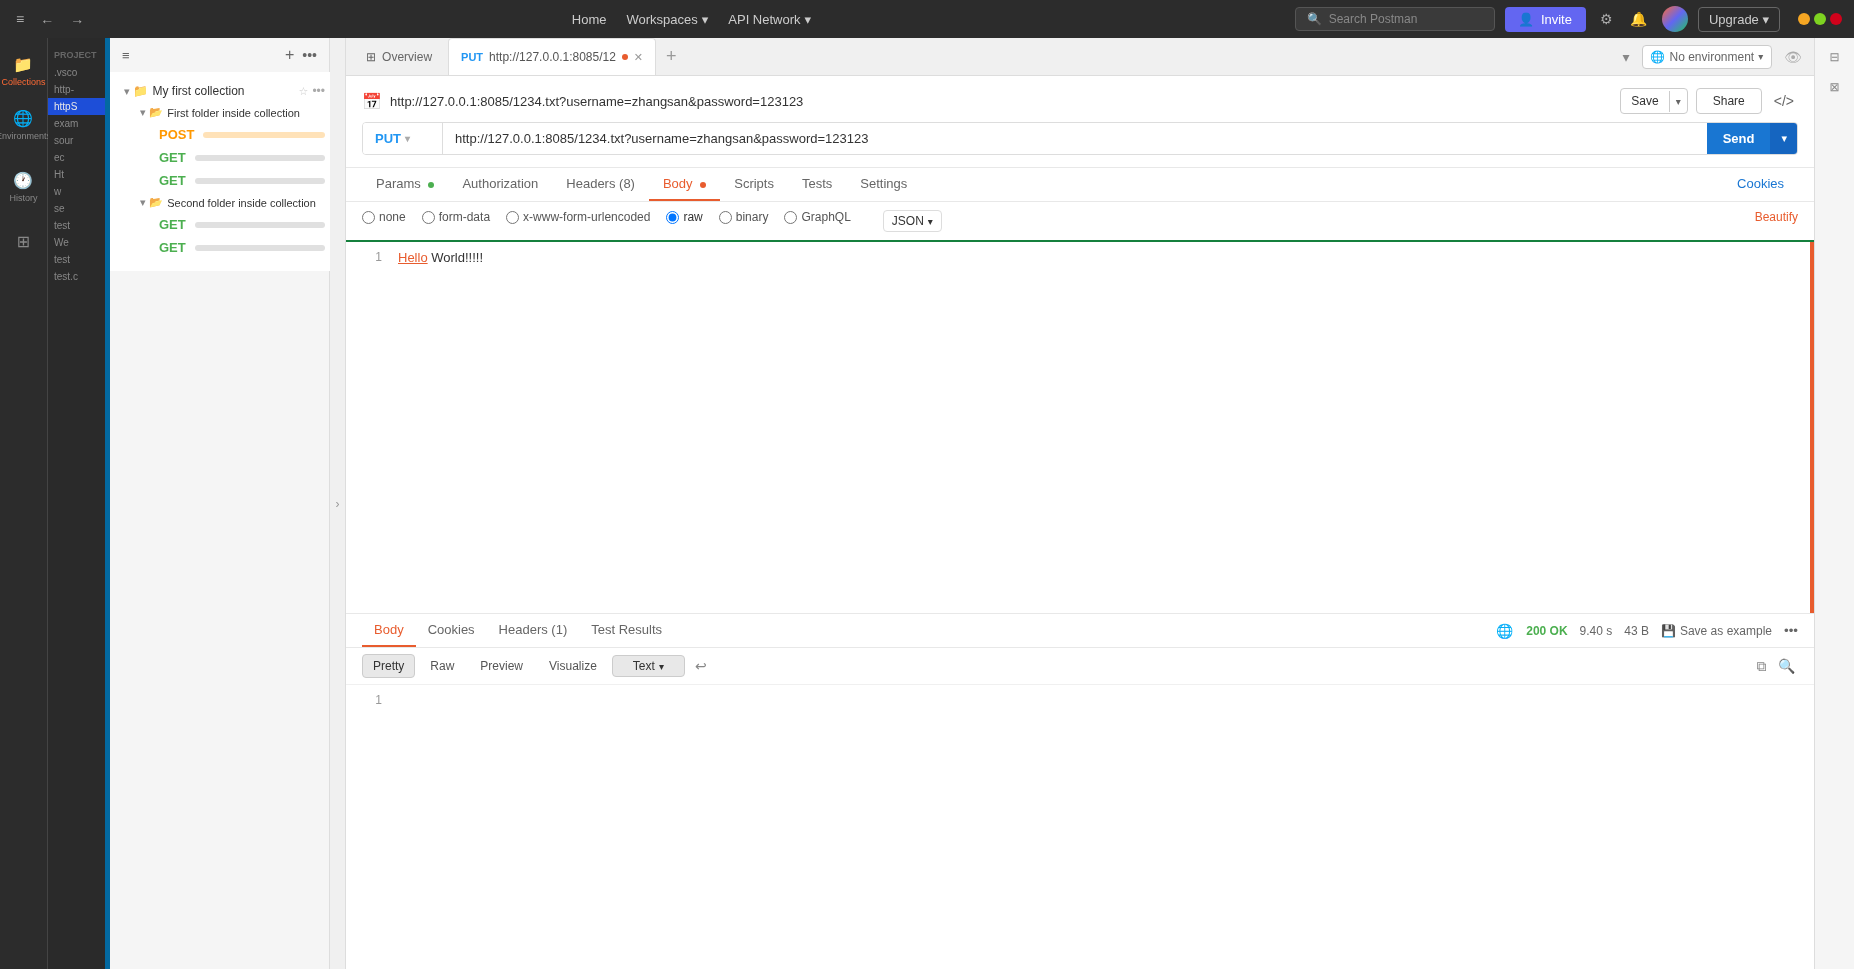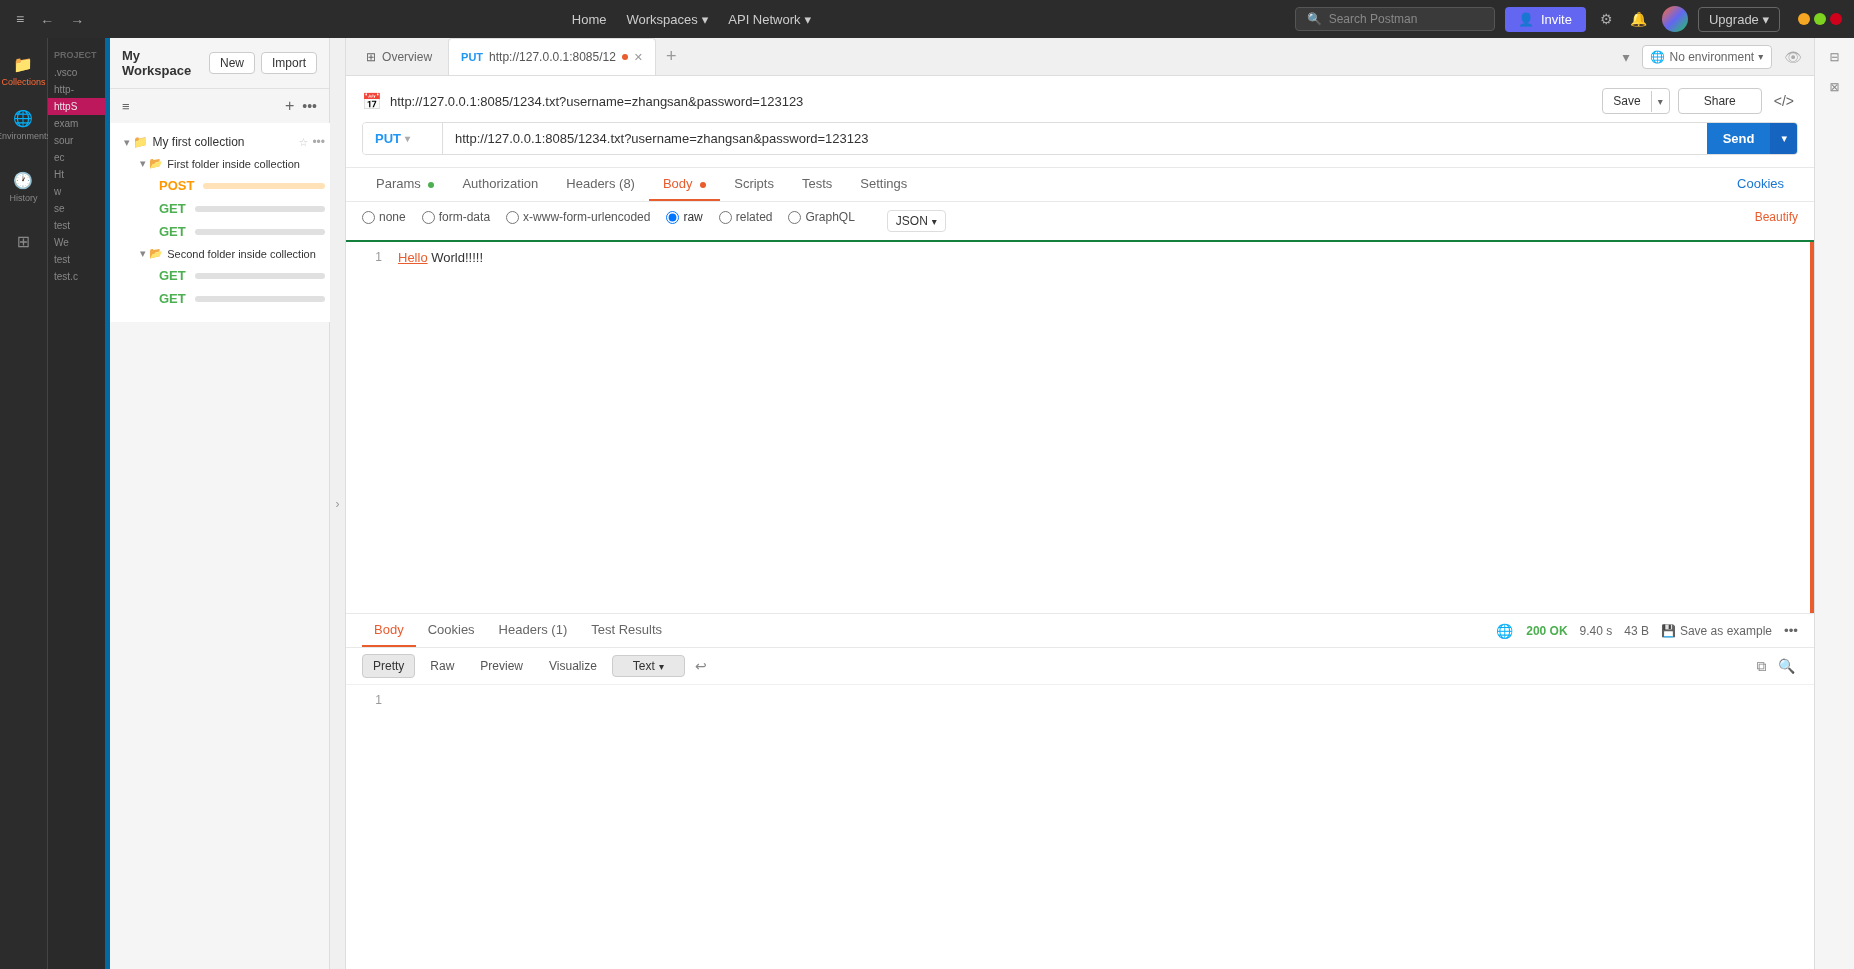--- a/index.html
+++ b/index.html
@@ -502,13 +502,6 @@
   </div>
 
   <div class="left-panel">
-    <div class="left-panel-header">
-      <span class="workspace-label">My Workspace</span>
-      <div class="header-btns">
-        <button class="new-btn">New</button>
-        <button class="import-btn">Import</button>
-      </div>
-    </div>
     <div class="left-panel-tools">
       <button class="icon-btn" style="color:#666;font-size:13px;">≡</button>
       <div style="flex:1;"></div>

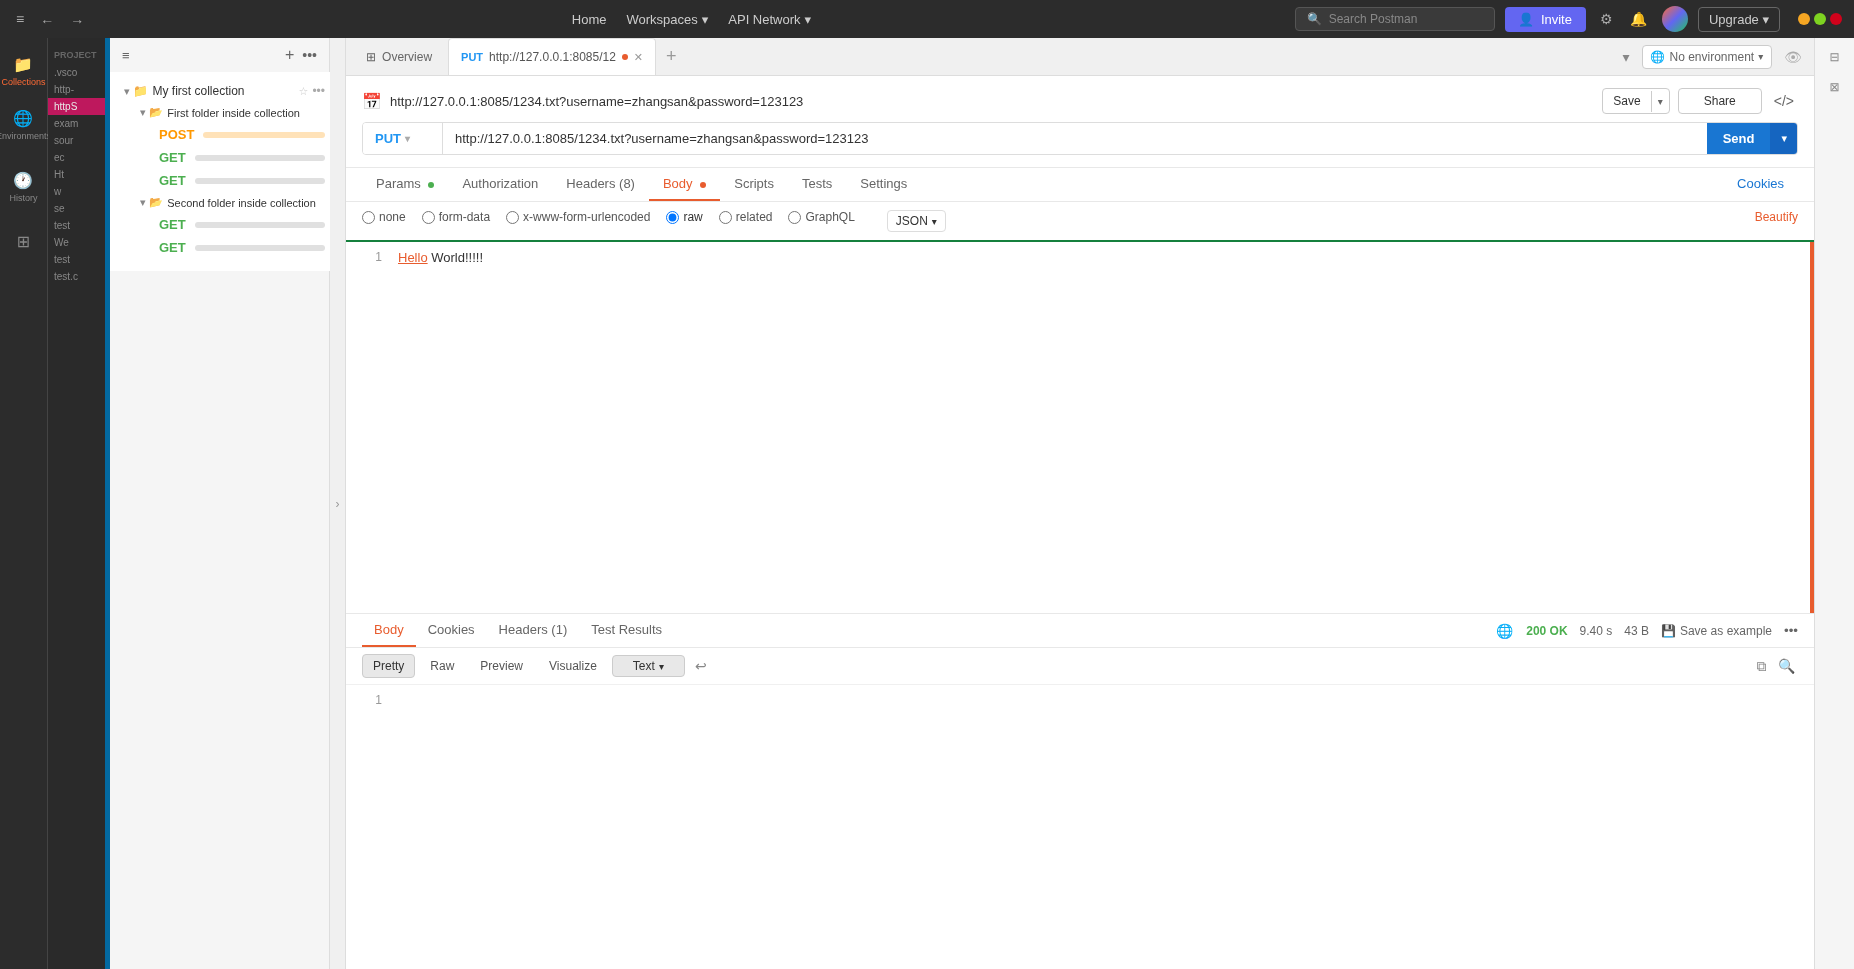--- a/index.html
+++ b/index.html
@@ -116,7 +116,7 @@
       overflow: hidden;
       text-overflow: ellipsis;
     }
-    .project-item.active { color: #e8e8e8; background: #be185d; }
+    .project-item.active { color: #e8e8e8; background: #1d4ed8; }
 
     
     .left-panel {

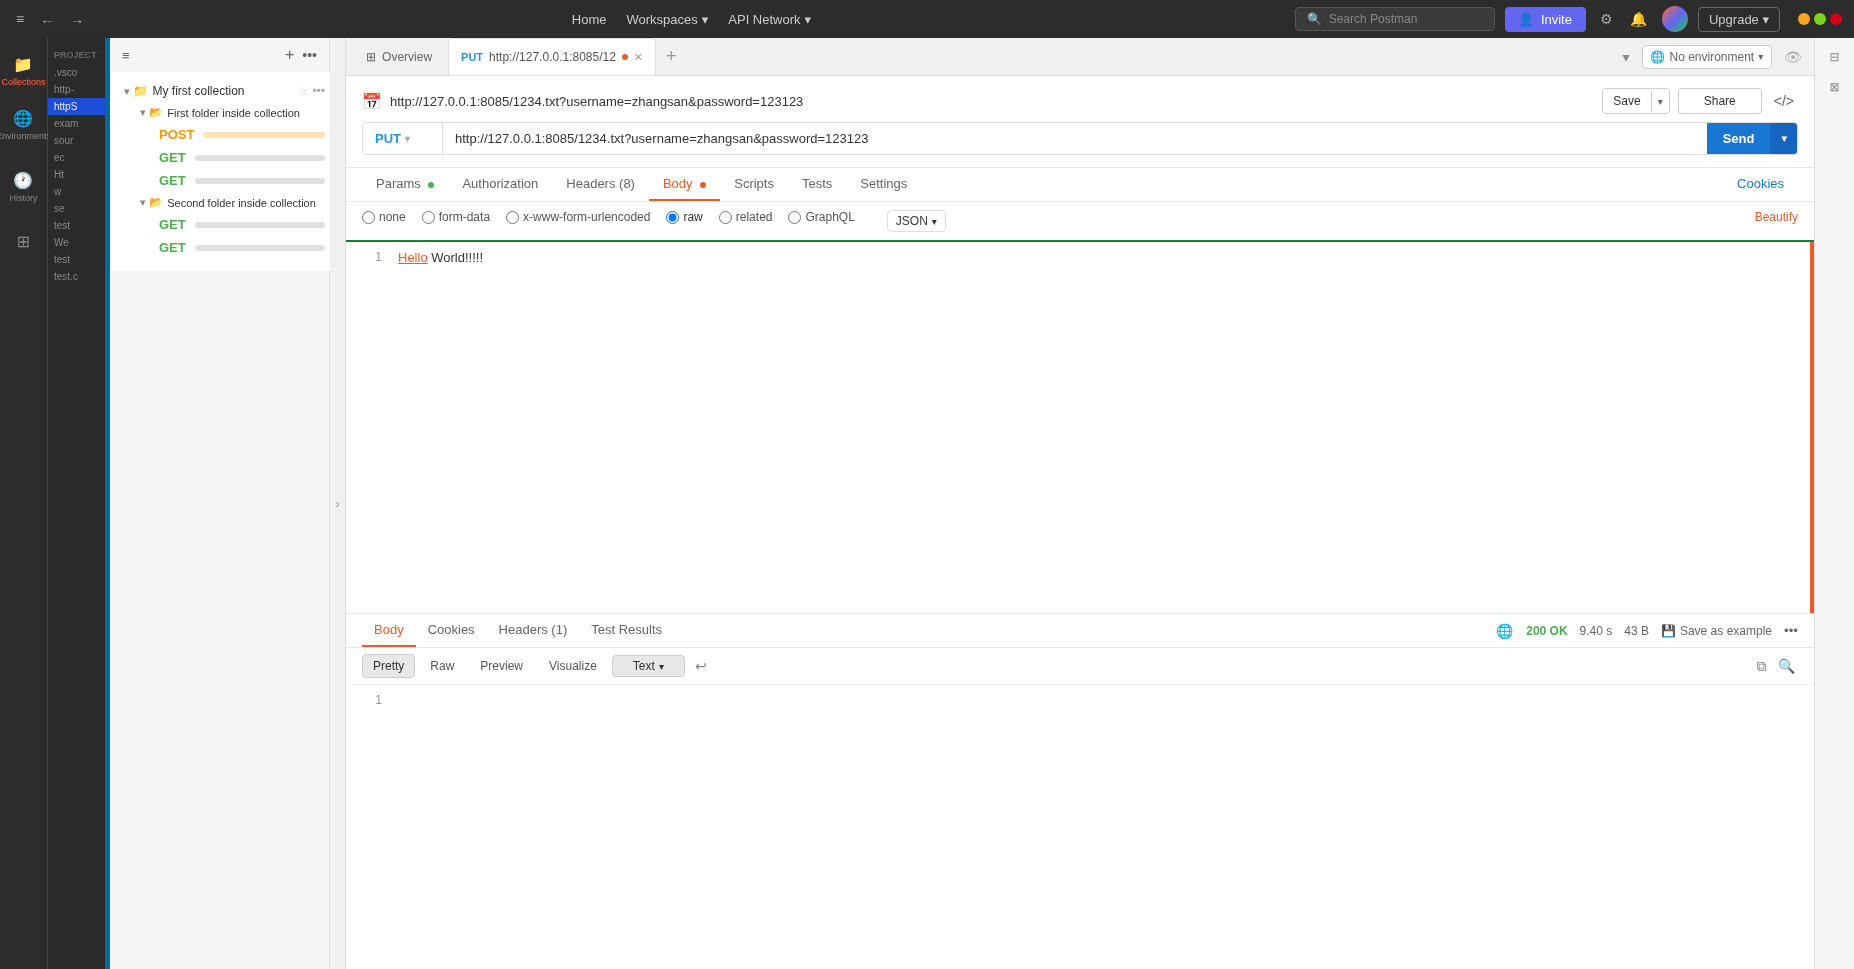--- a/index.html
+++ b/index.html
@@ -313,7 +313,7 @@
       background: white;
       border: 1px solid #ccc;
       border-radius: 4px;
-      padding: 5px 25px;
+      padding: 5px 16px;
       font-size: 12px;
       color: #333;
       cursor: pointer;

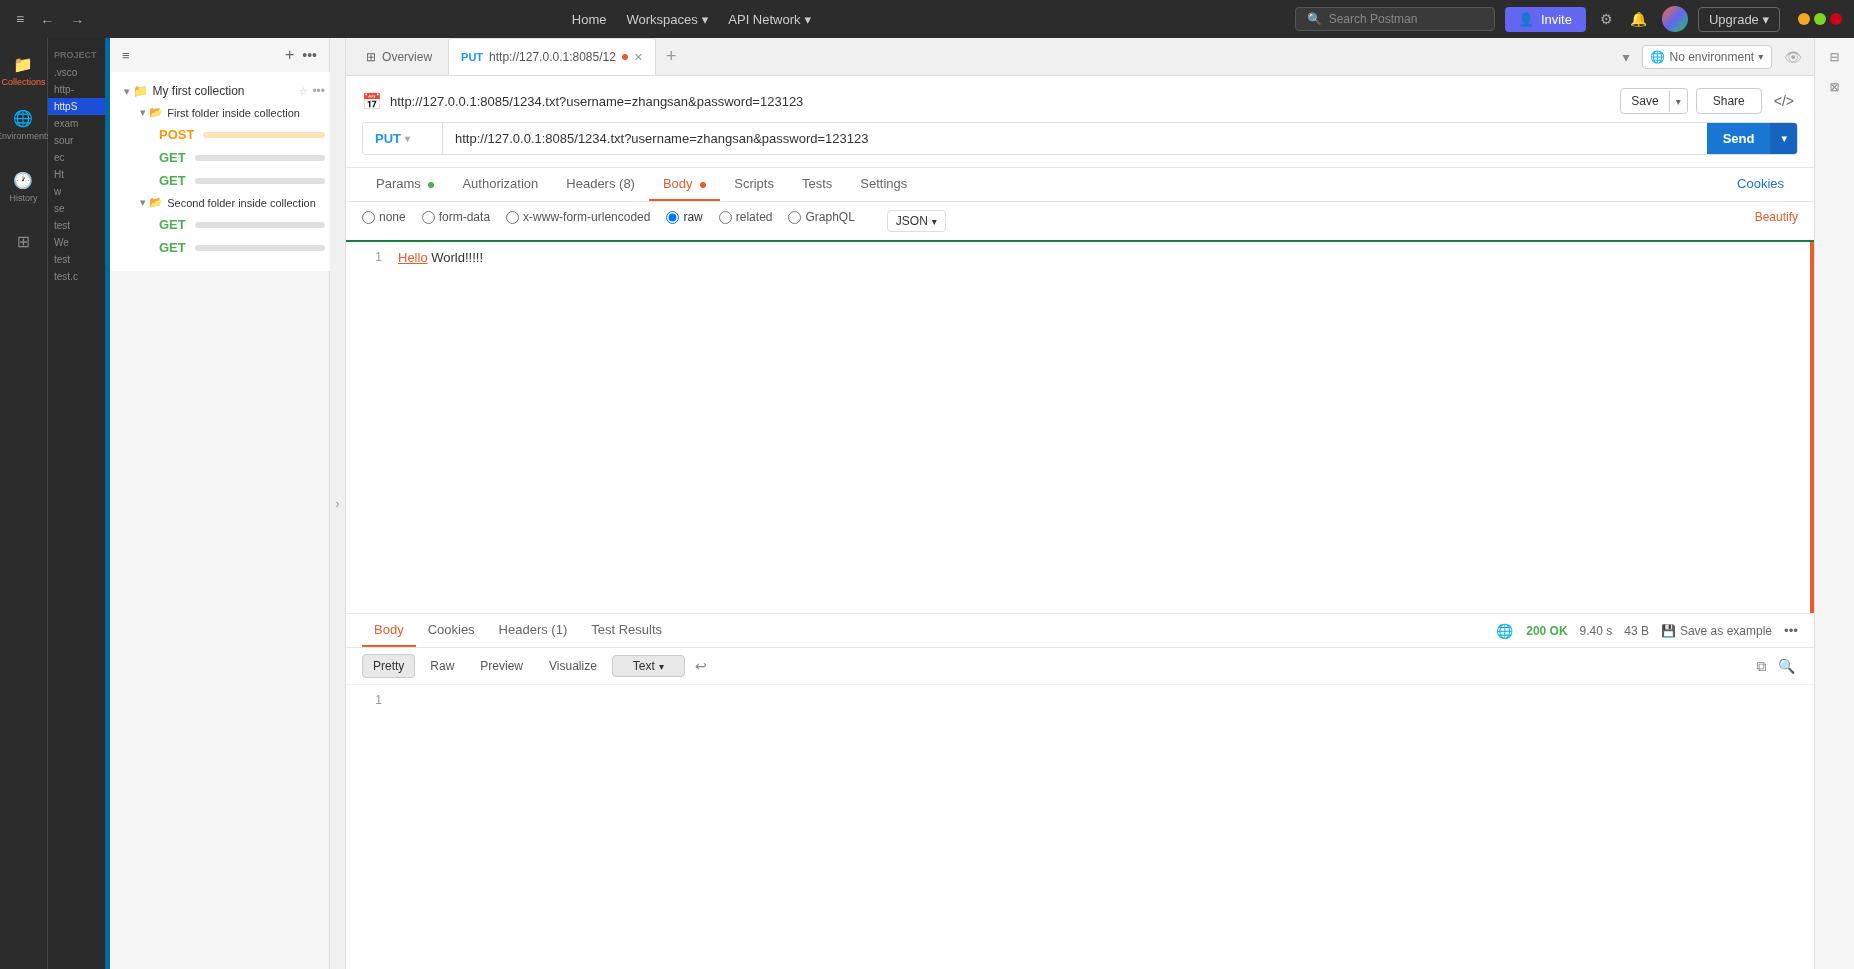--- a/index.html
+++ b/index.html
@@ -668,7 +668,7 @@
       </label>
       <label class="radio-option">
         <input type="radio" name="body-type" style="">
-        <span>related</span>
+        <span>binary</span>
       </label>
       <label class="radio-option">
         <input type="radio" name="body-type" style="">

